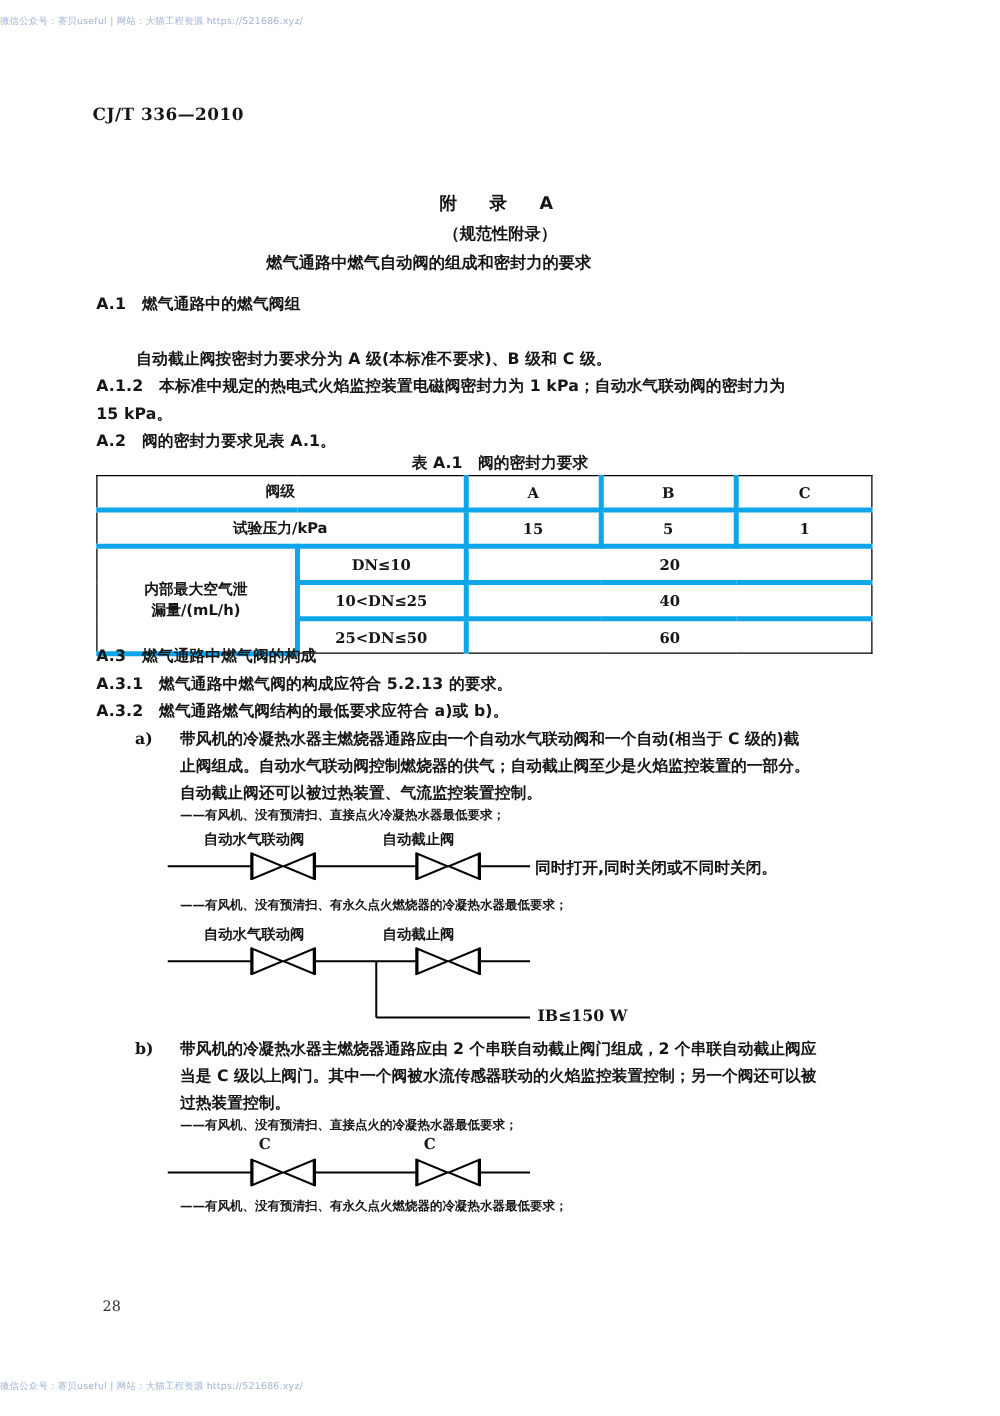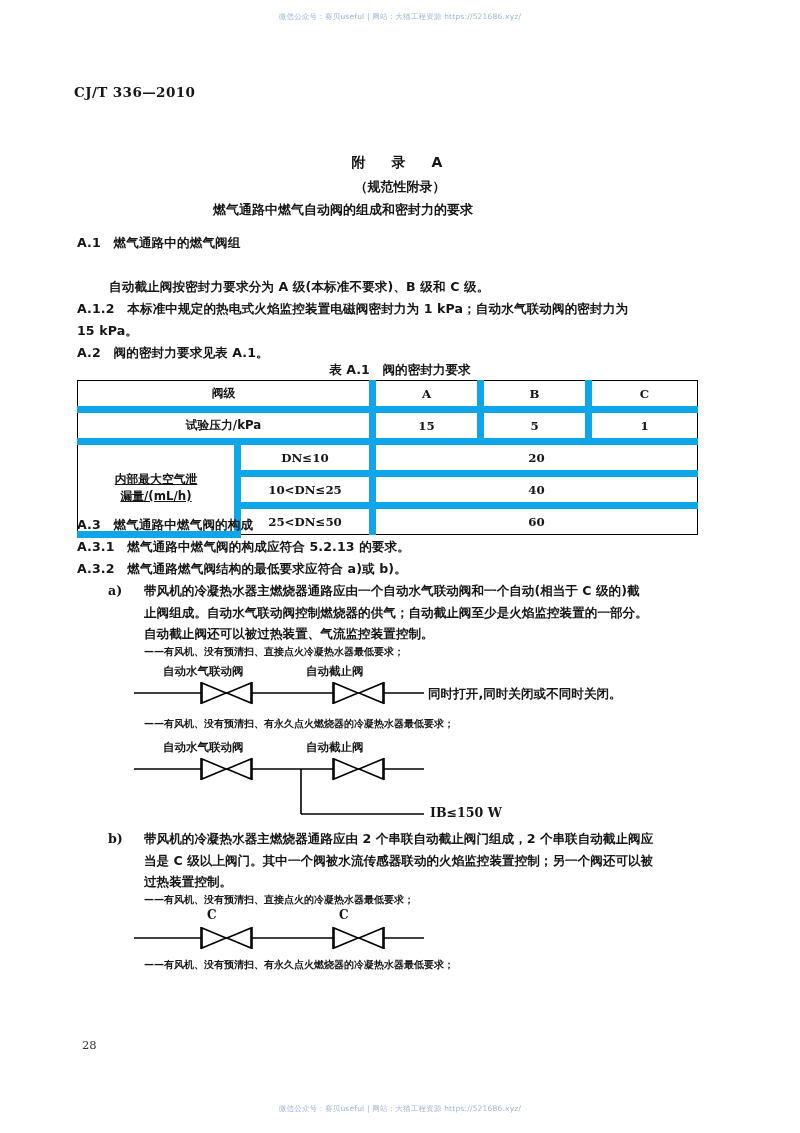--- a/index.html
+++ b/index.html
@@ -21,7 +21,6 @@
     position: absolute;
     left: 0;
     width: 800px;
-    text-align: center;
     font-size: 7.5px;
     letter-spacing: 0.2px;
     color: #9fb4d8;

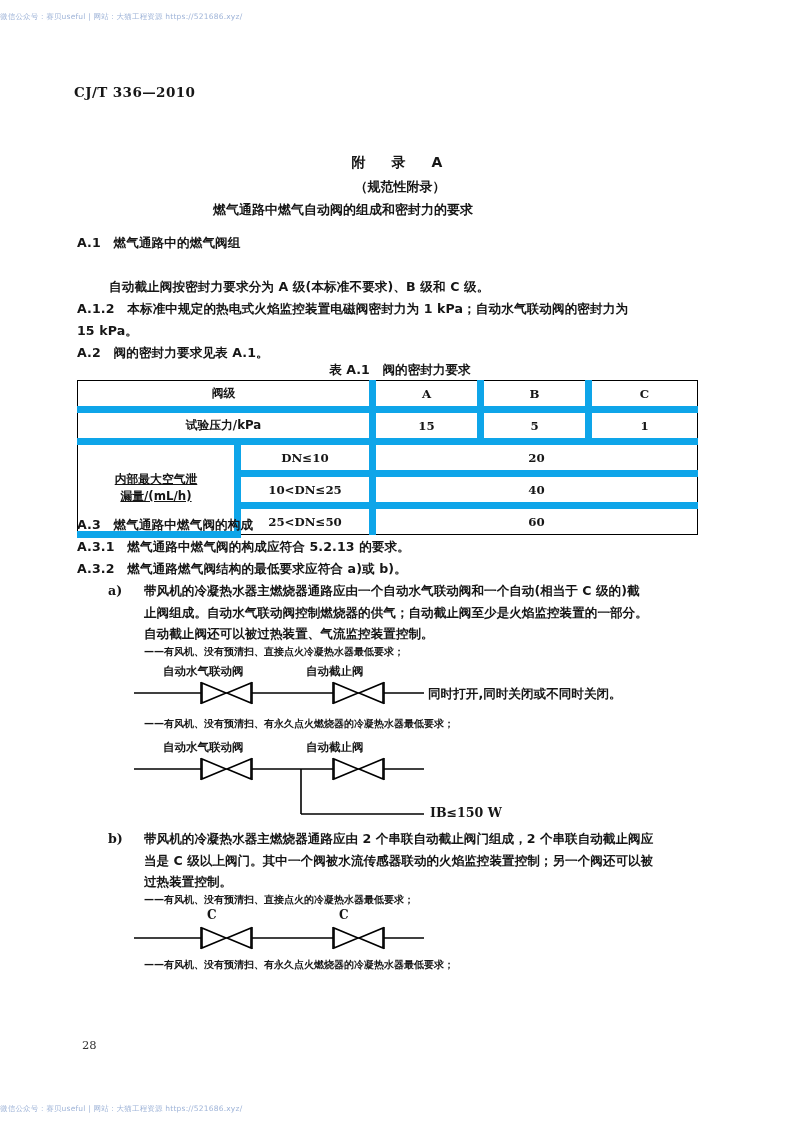--- a/index.html
+++ b/index.html
@@ -115,7 +115,7 @@
     table-layout: fixed;
   }
   table.seal td {
-    border: 7px solid #0ea5e9;
+    border: 4px solid #0ea5e9;
     text-align: center;
     height: 25px;
     padding: 0;

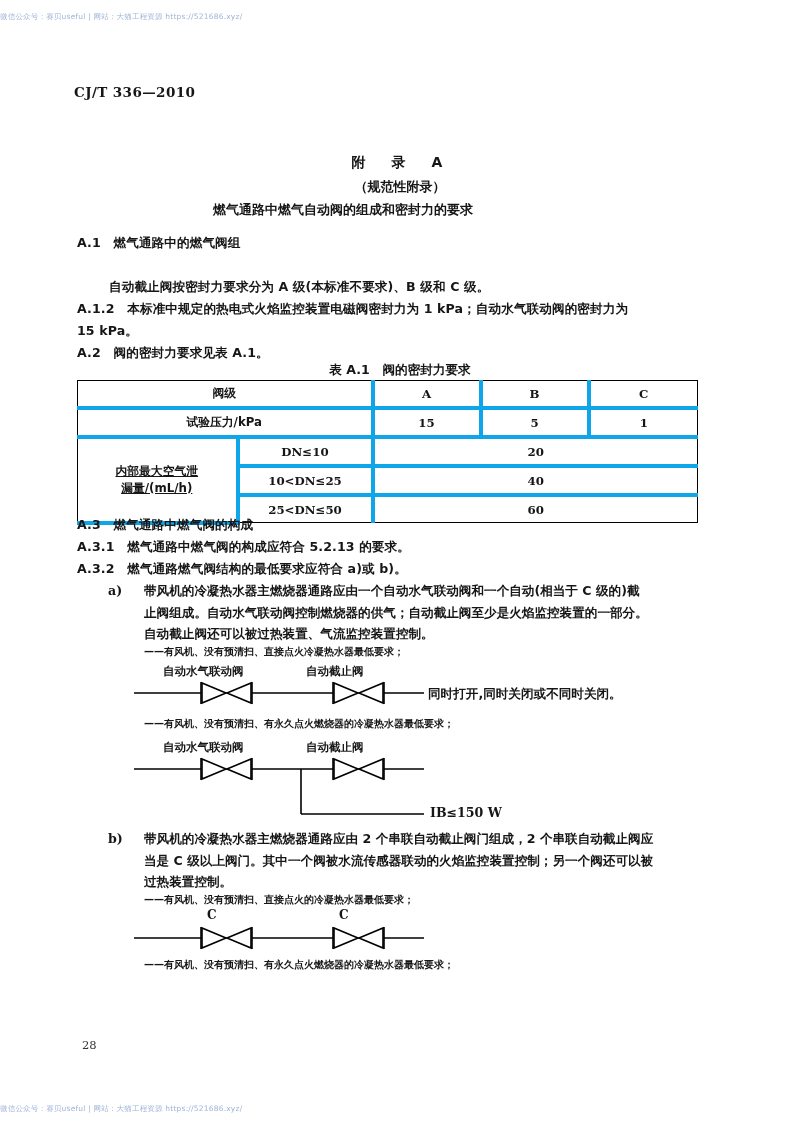--- a/index.html
+++ b/index.html
@@ -126,7 +126,7 @@
   table.seal .outer-r { border-right: 1.6px solid #000; }
   table.seal tr:first-child td { border-top: 1.6px solid #000; }
   table.seal tr:last-child td { border-bottom: 1.6px solid #000; }
-  .leak-label { line-height: 17px; text-decoration: underline; }
+  .leak-label { line-height: 17px; }
 
   
   .listitem {

